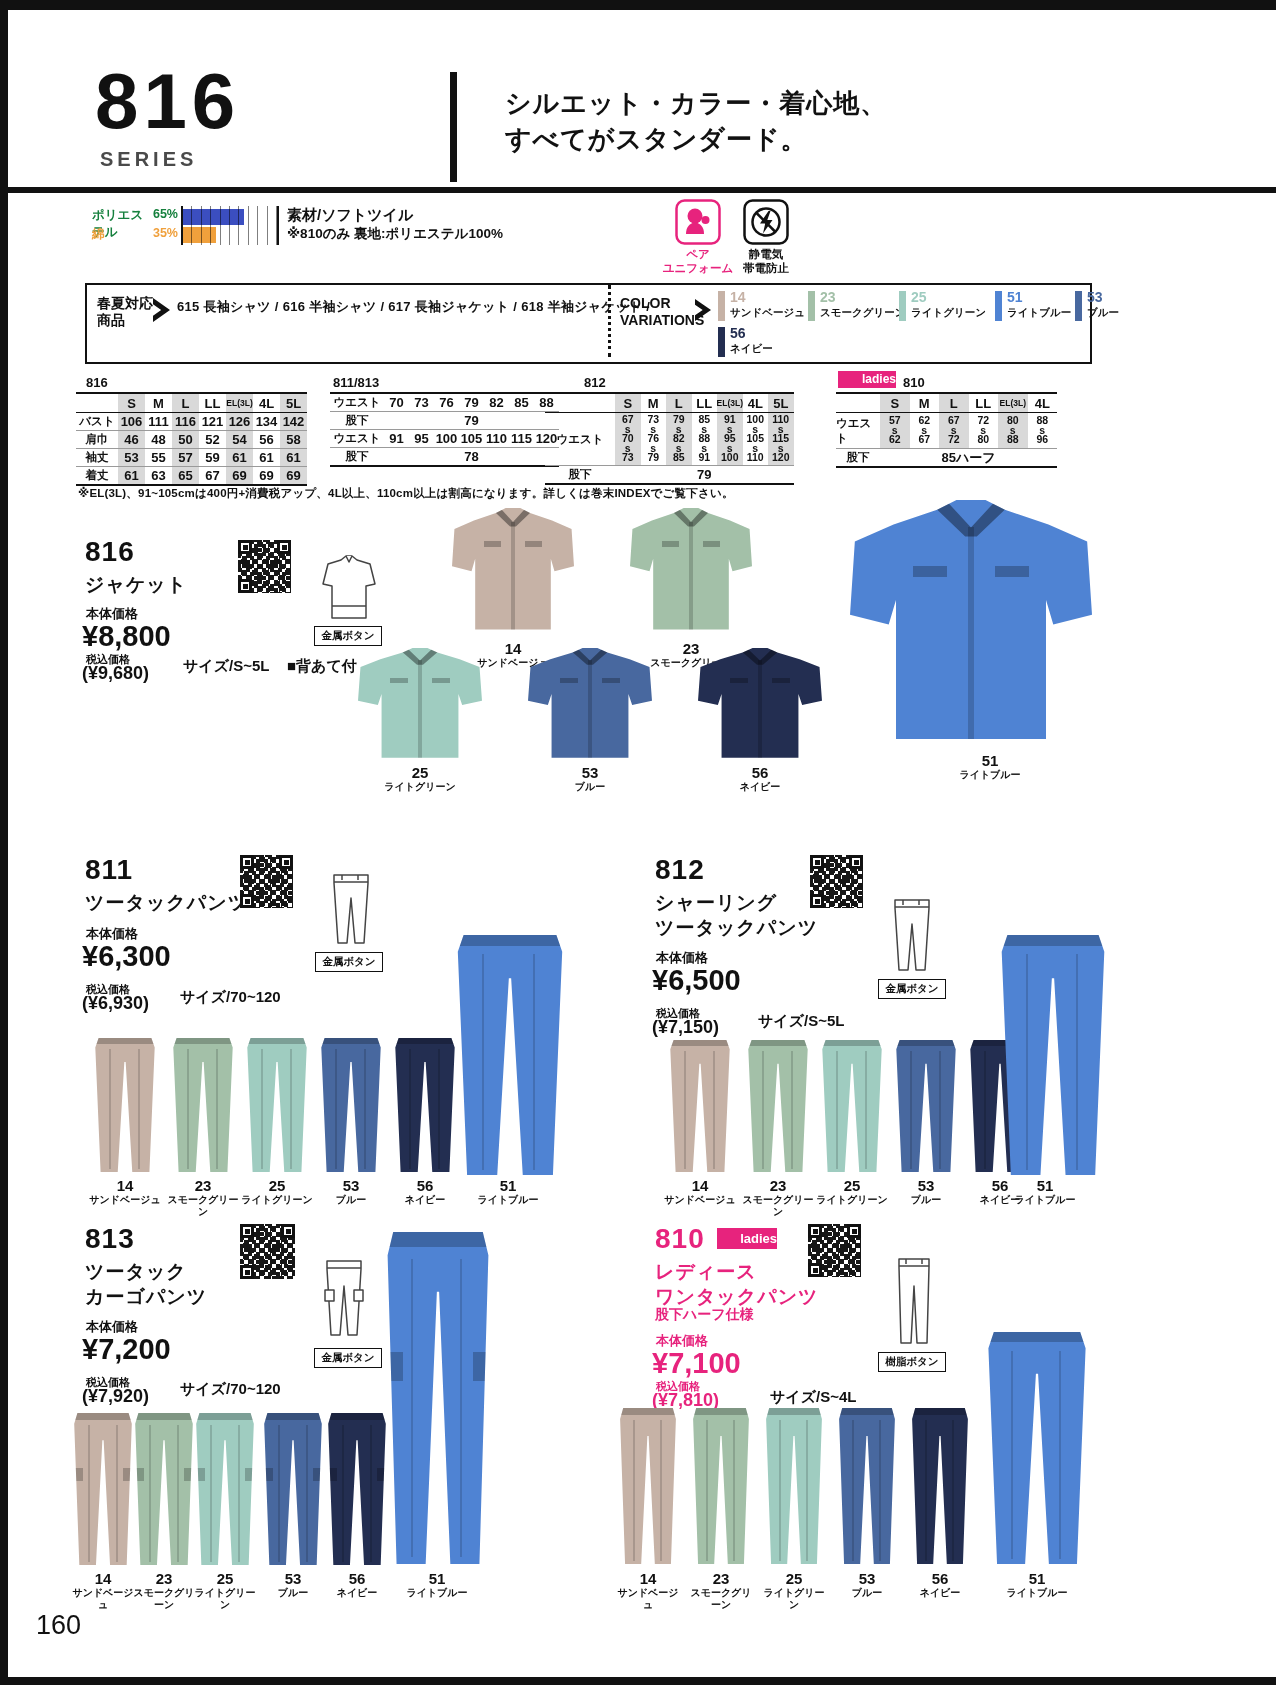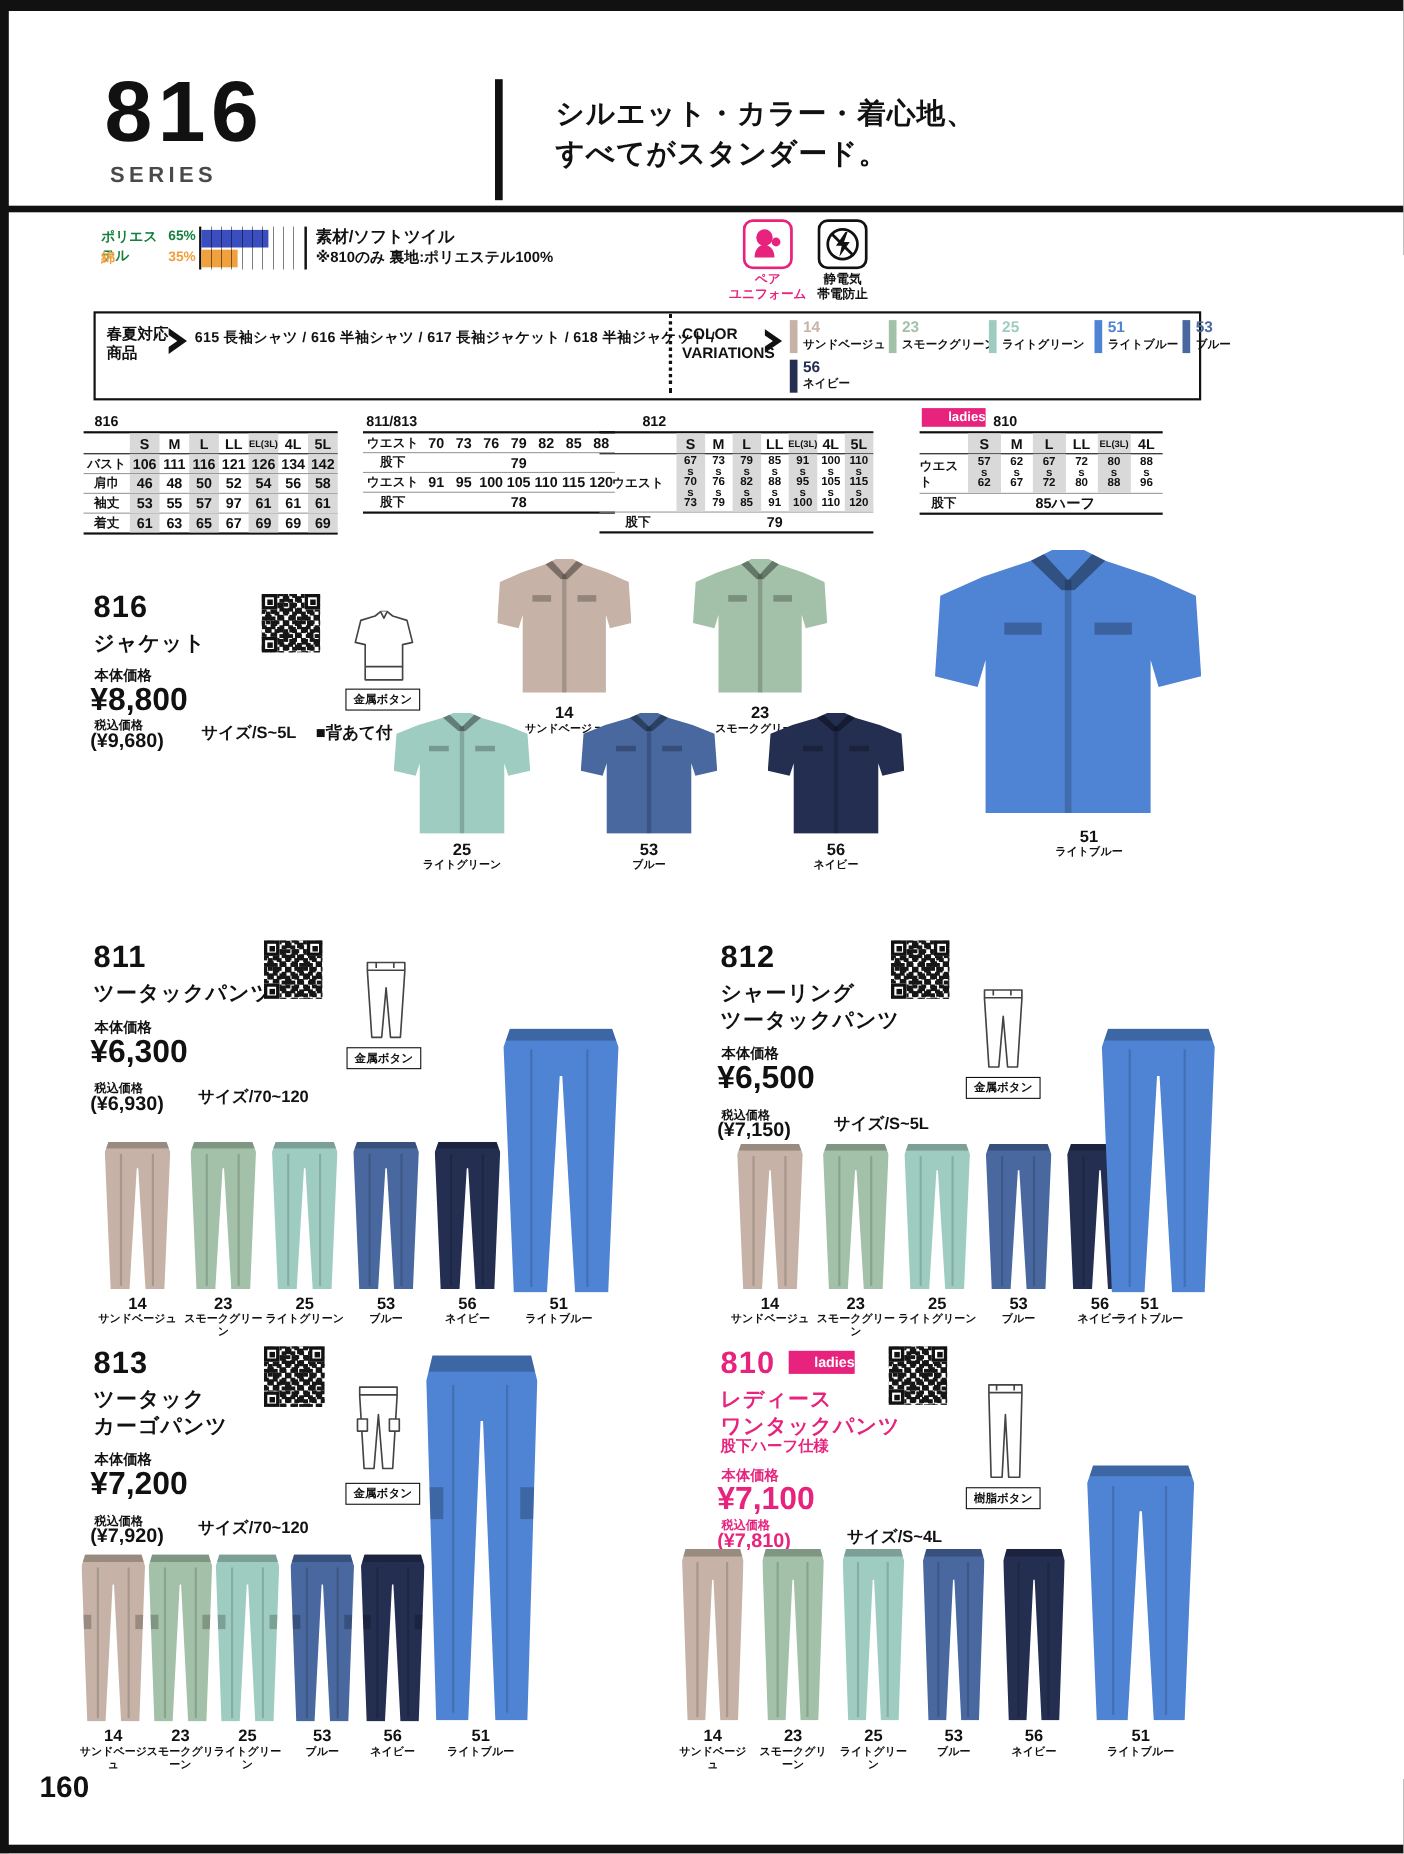--- a/index.html
+++ b/index.html
@@ -207,7 +207,7 @@
       <div class="tc sh">53</div>
       <div class="tc">55</div>
       <div class="tc sh">57</div>
-      <div class="tc">97</div>
+      <div class="tc">59</div>
       <div class="tc sh">61</div>
       <div class="tc">61</div>
       <div class="tc sh">61</div>

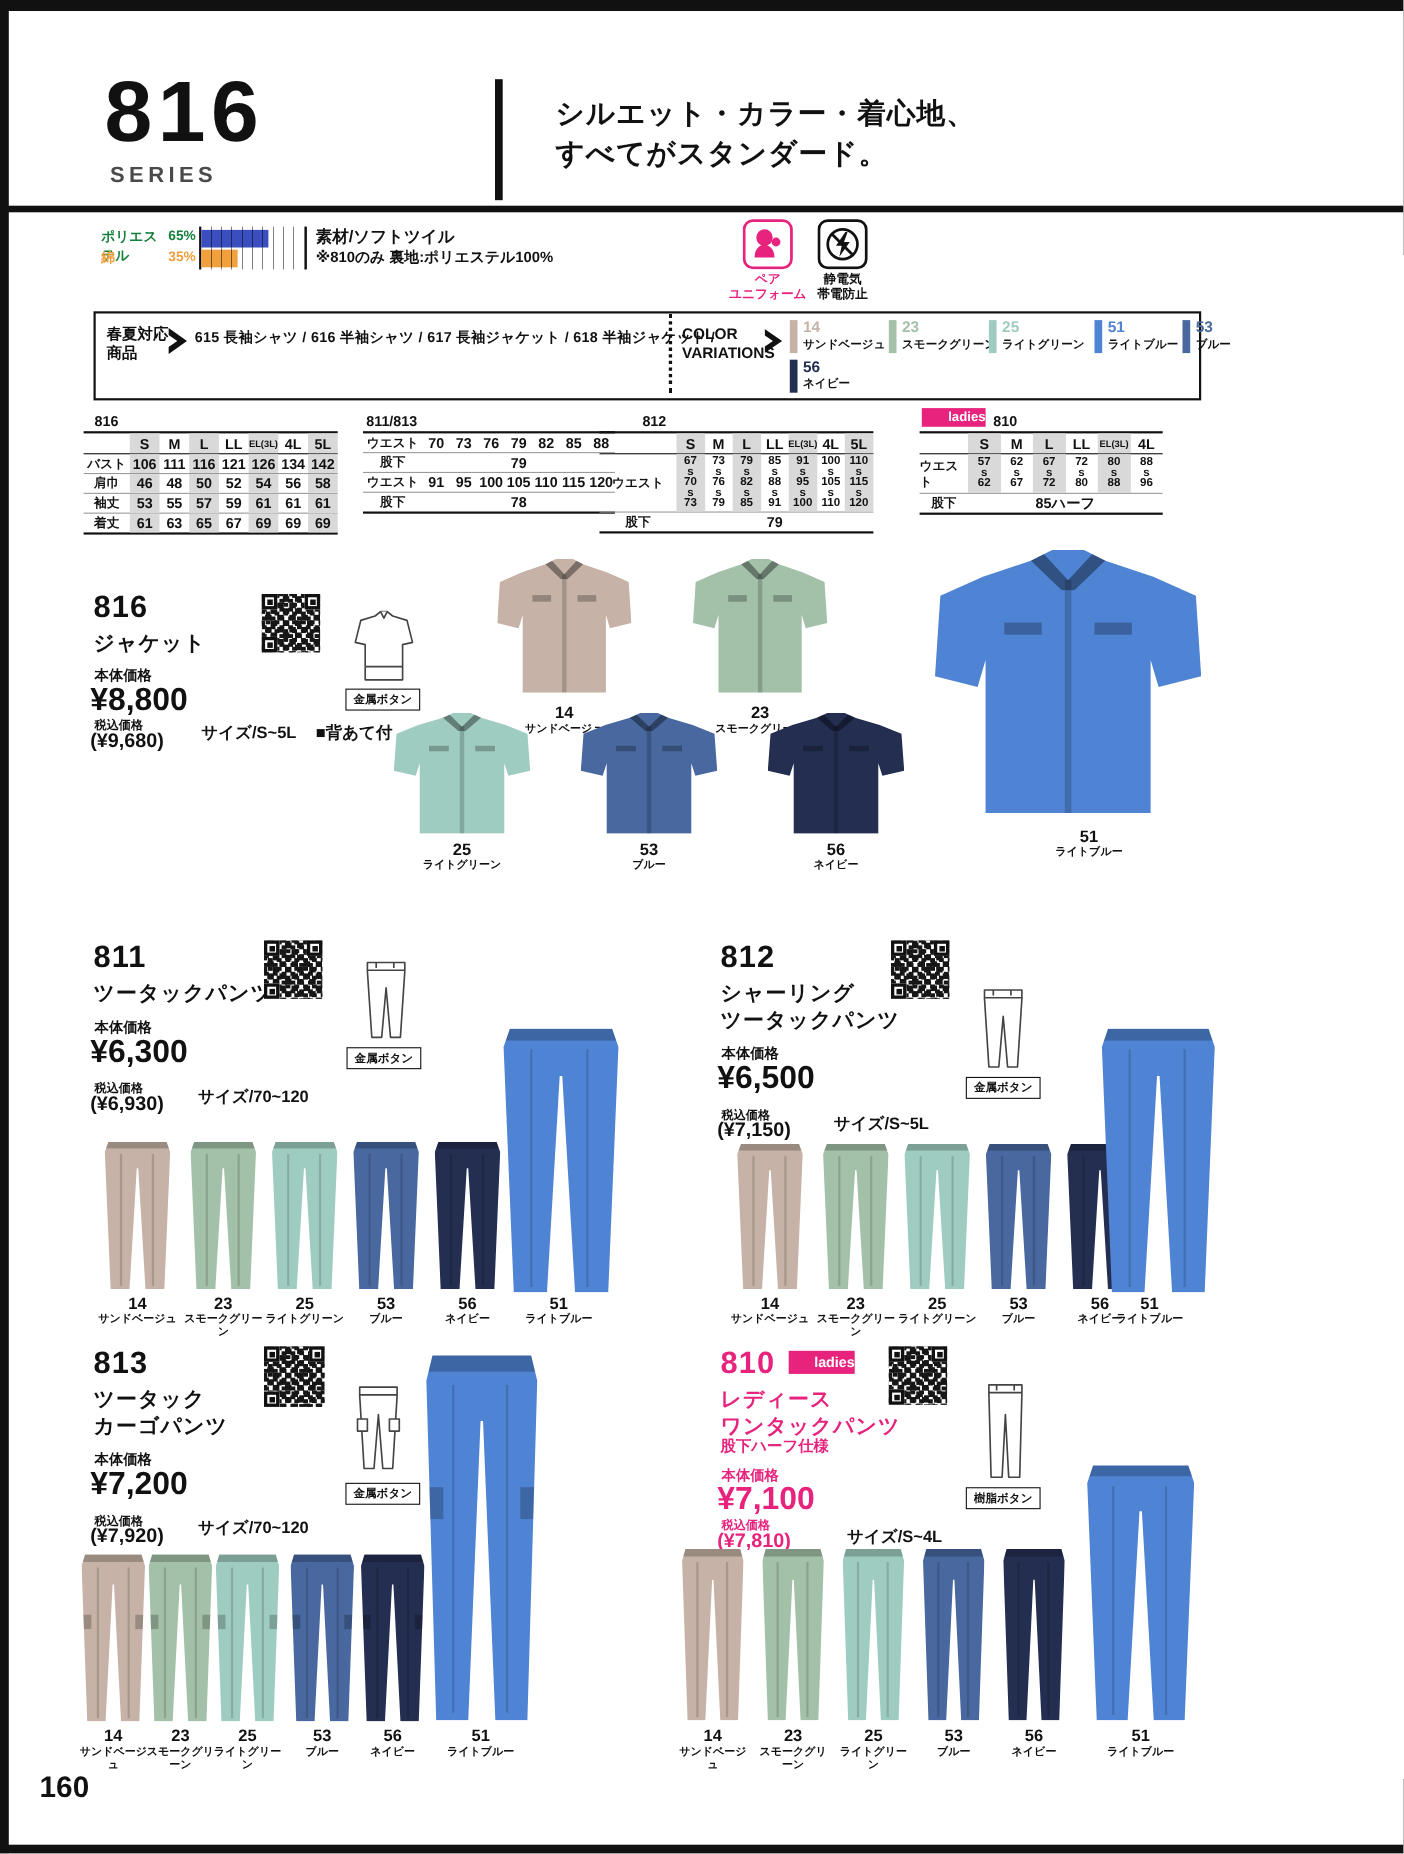--- a/index.html
+++ b/index.html
@@ -351,6 +351,7 @@
     </div>
   </div>
 
+  <div class="footnote" style="left:78px;top:486px">※EL(3L)、91~105cmは400円+消費税アップ、4L以上、110cm以上は割高になります。詳しくは巻末INDEXでご覧下さい。</div>
 
   <div class="abs pnum" style="left:85px;top:536px">816</div>
   <div class="abs pname" style="left:85px;top:572px">ジャケット</div>

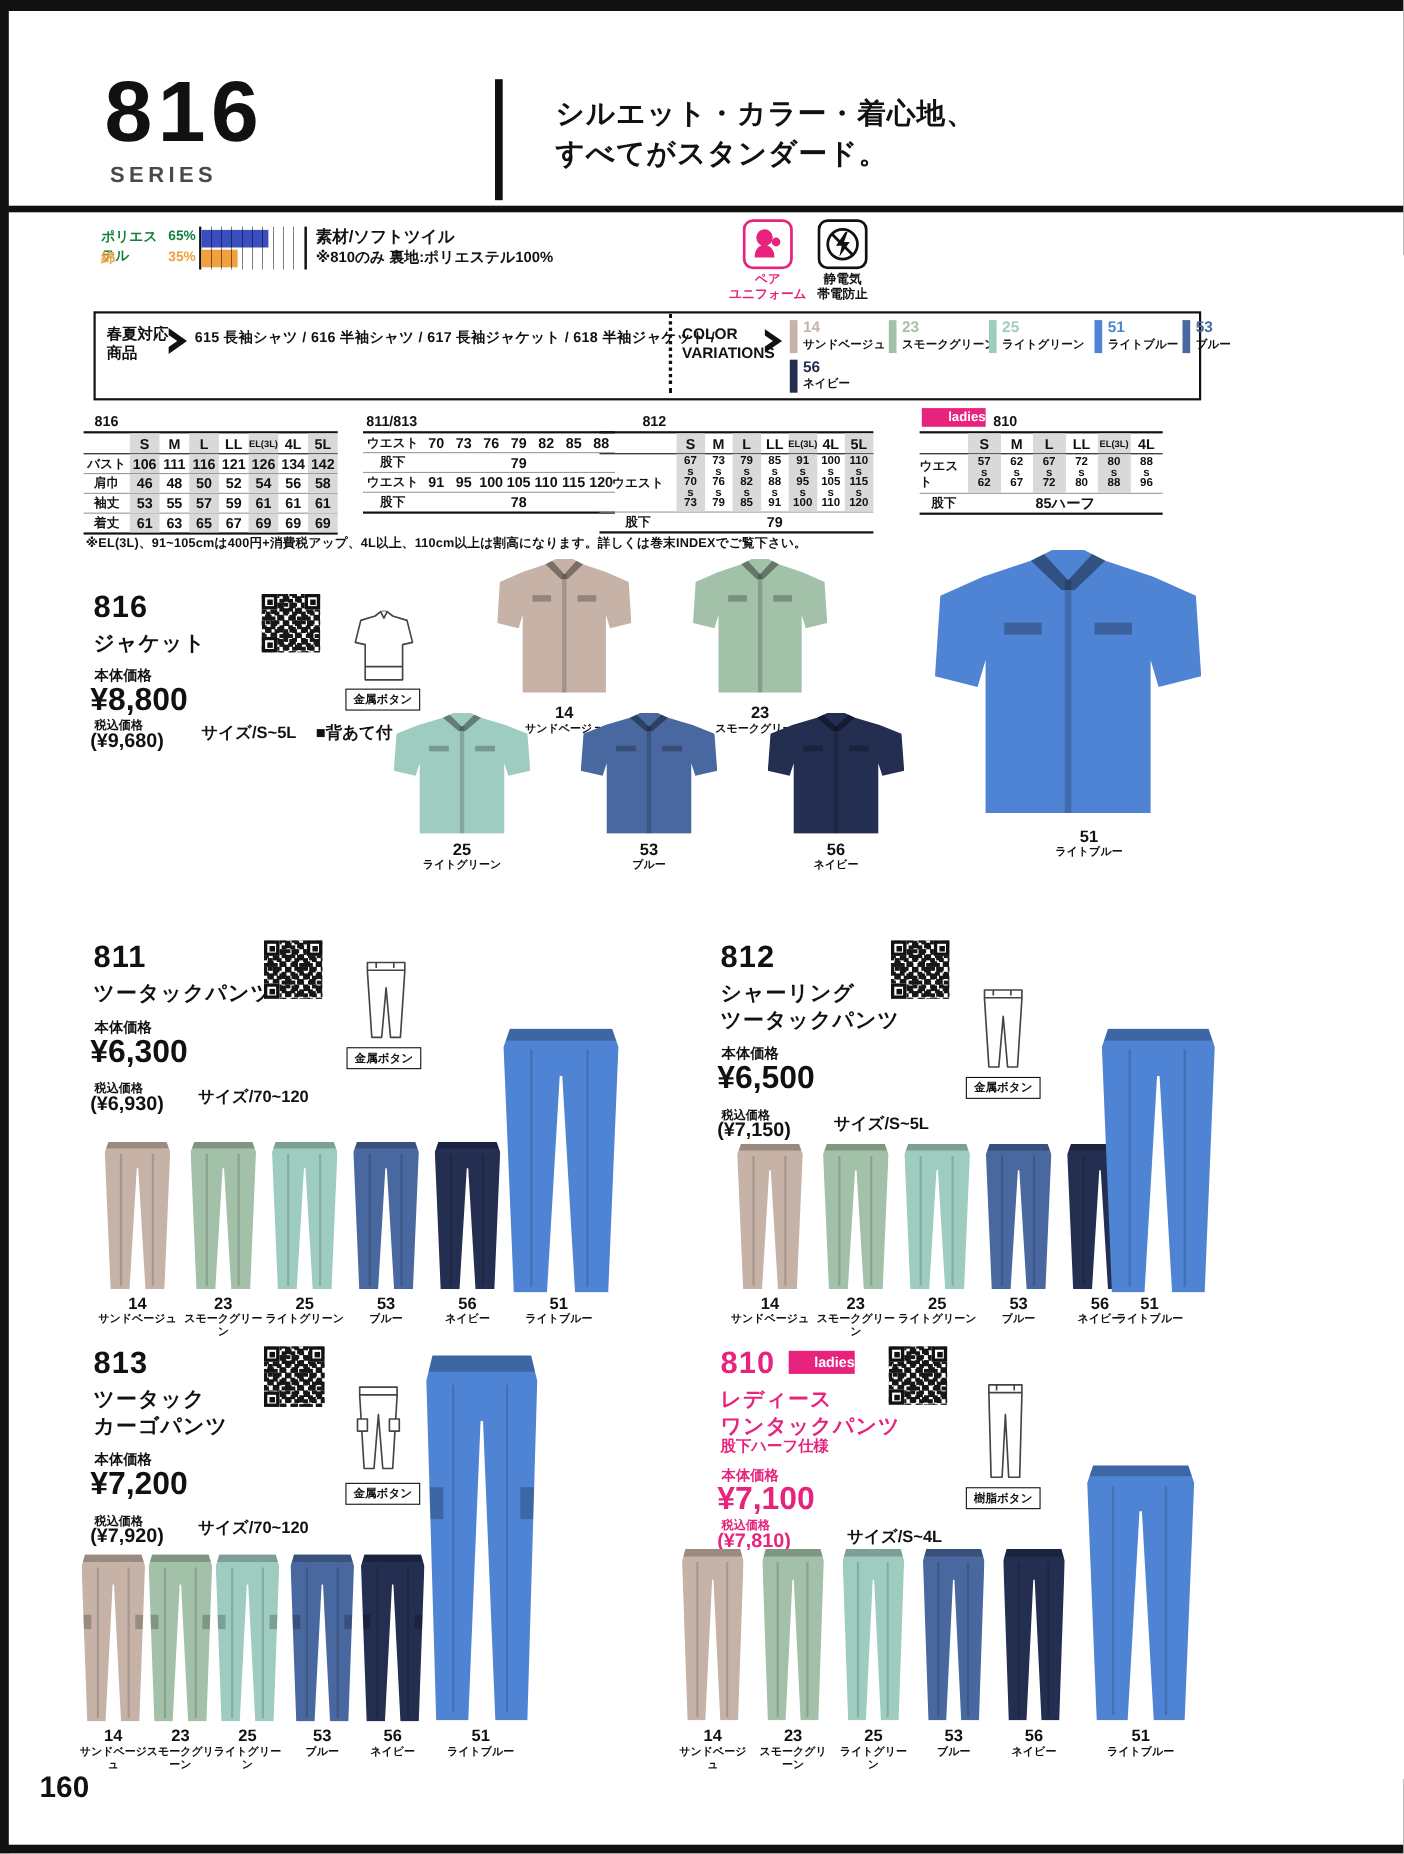--- a/index.html
+++ b/index.html
@@ -83,7 +83,7 @@
   
   .lineicon path,.lineicon rect,.lineicon line{fill:#fff;stroke:#444;stroke-width:1.5;stroke-linejoin:round}
   .lineicon line{fill:none}
-  .pagenum{font-size:27px;font-weight:bold}
+  .pagenum{font-size:27px;font-weight:normal}
 </style>
 </head>
 <body>

